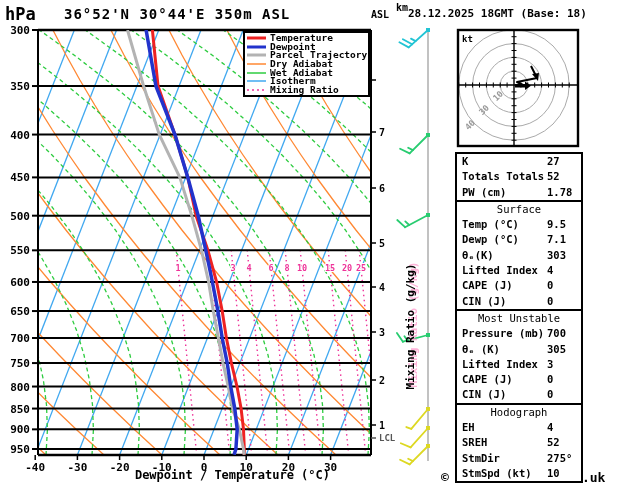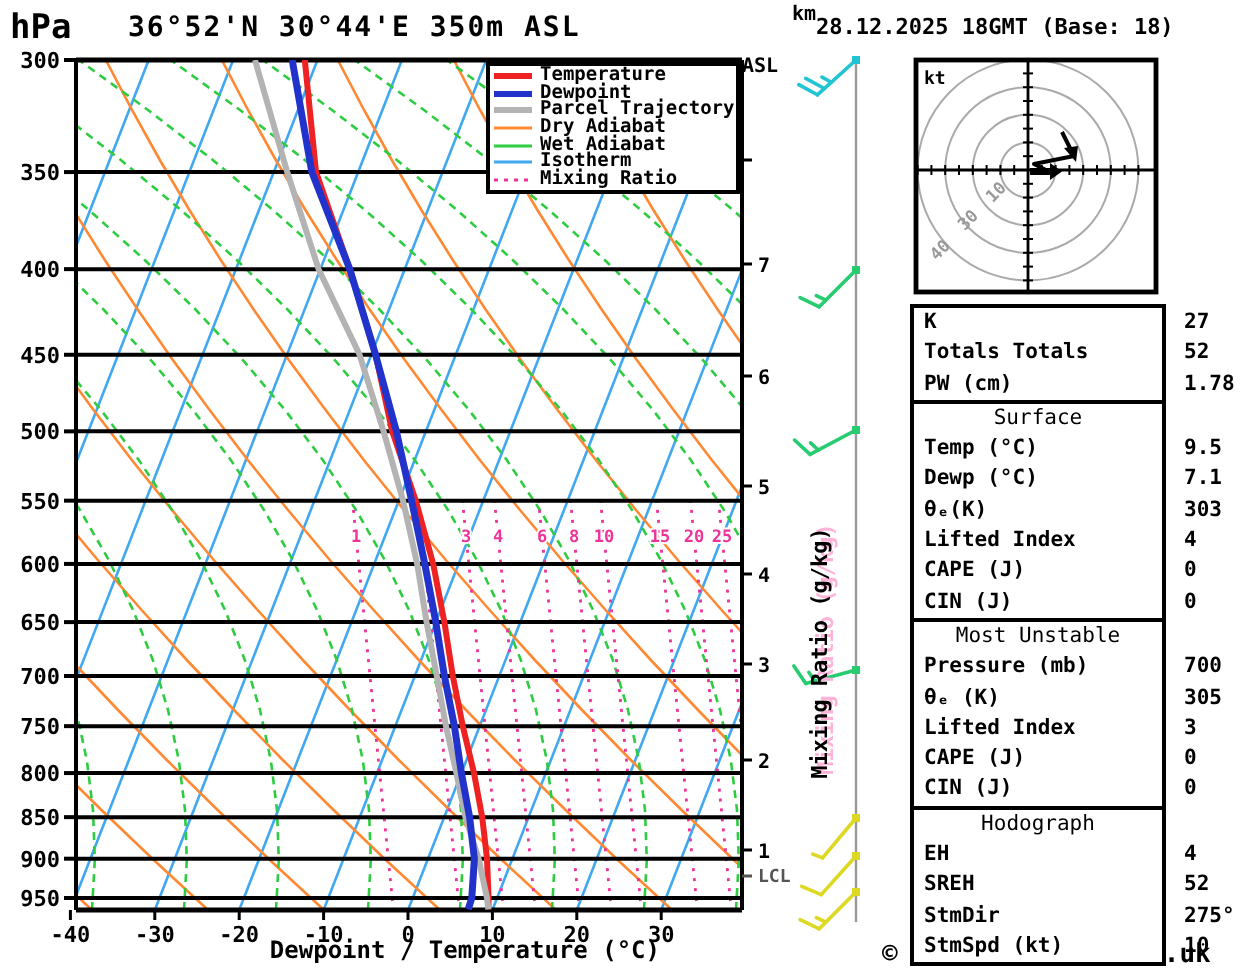--- a/index.html
+++ b/index.html
@@ -10,7 +10,7 @@
   #date{left:408px;top:7px;font-size:11px;}
   #hpa{left:5px;top:4px;font-size:17px;}
   #km{left:396px;top:2px;font-size:10px;}
-  #asl{left:371px;top:28px;font-size:10px;}
+  #asl{left:371px;top:9px;font-size:10px;}
   #xlabel{left:90px;top:468px;width:240px;text-align:right;font-size:12px;}
   #mixlabel{left:330px;top:320px;font-size:11px;transform:rotate(-90deg);
             transform-origin:center;width:160px;text-align:center;

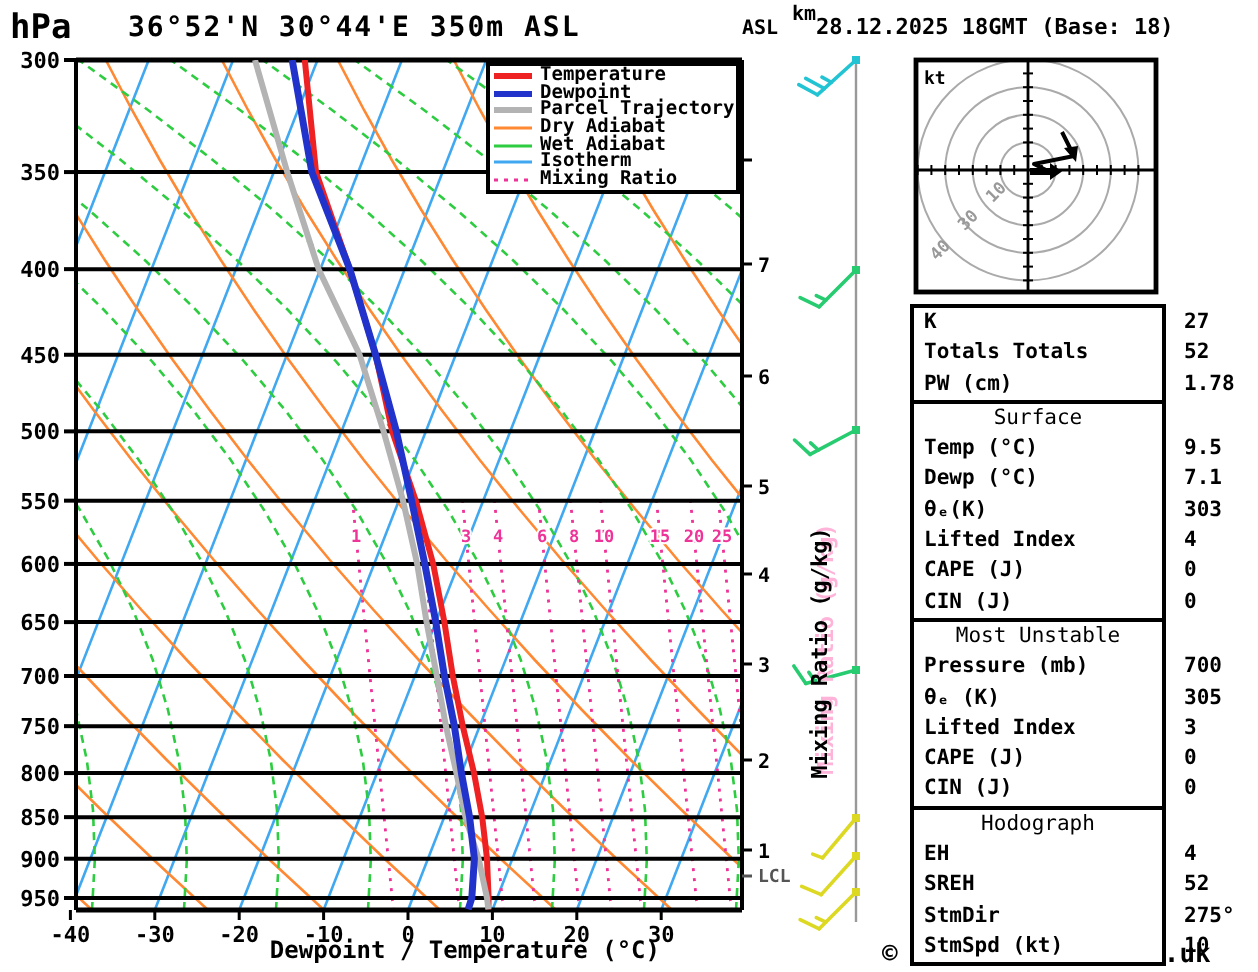--- a/index.html
+++ b/index.html
@@ -29,7 +29,7 @@
   .thead{font-size:10.5px;font-weight:normal;text-align:center;height:15.3px;line-height:15.3px;}
   .trow{position:relative;height:15.3px;line-height:15.3px;padding-left:5px;
         font-size:10.5px;font-weight:bold;}
-  .tval{position:absolute;left:90px;top:0;margin-left:45px;}
+  .tval{position:absolute;left:90px;top:0;}
 </style>
 </head>
 <body>

